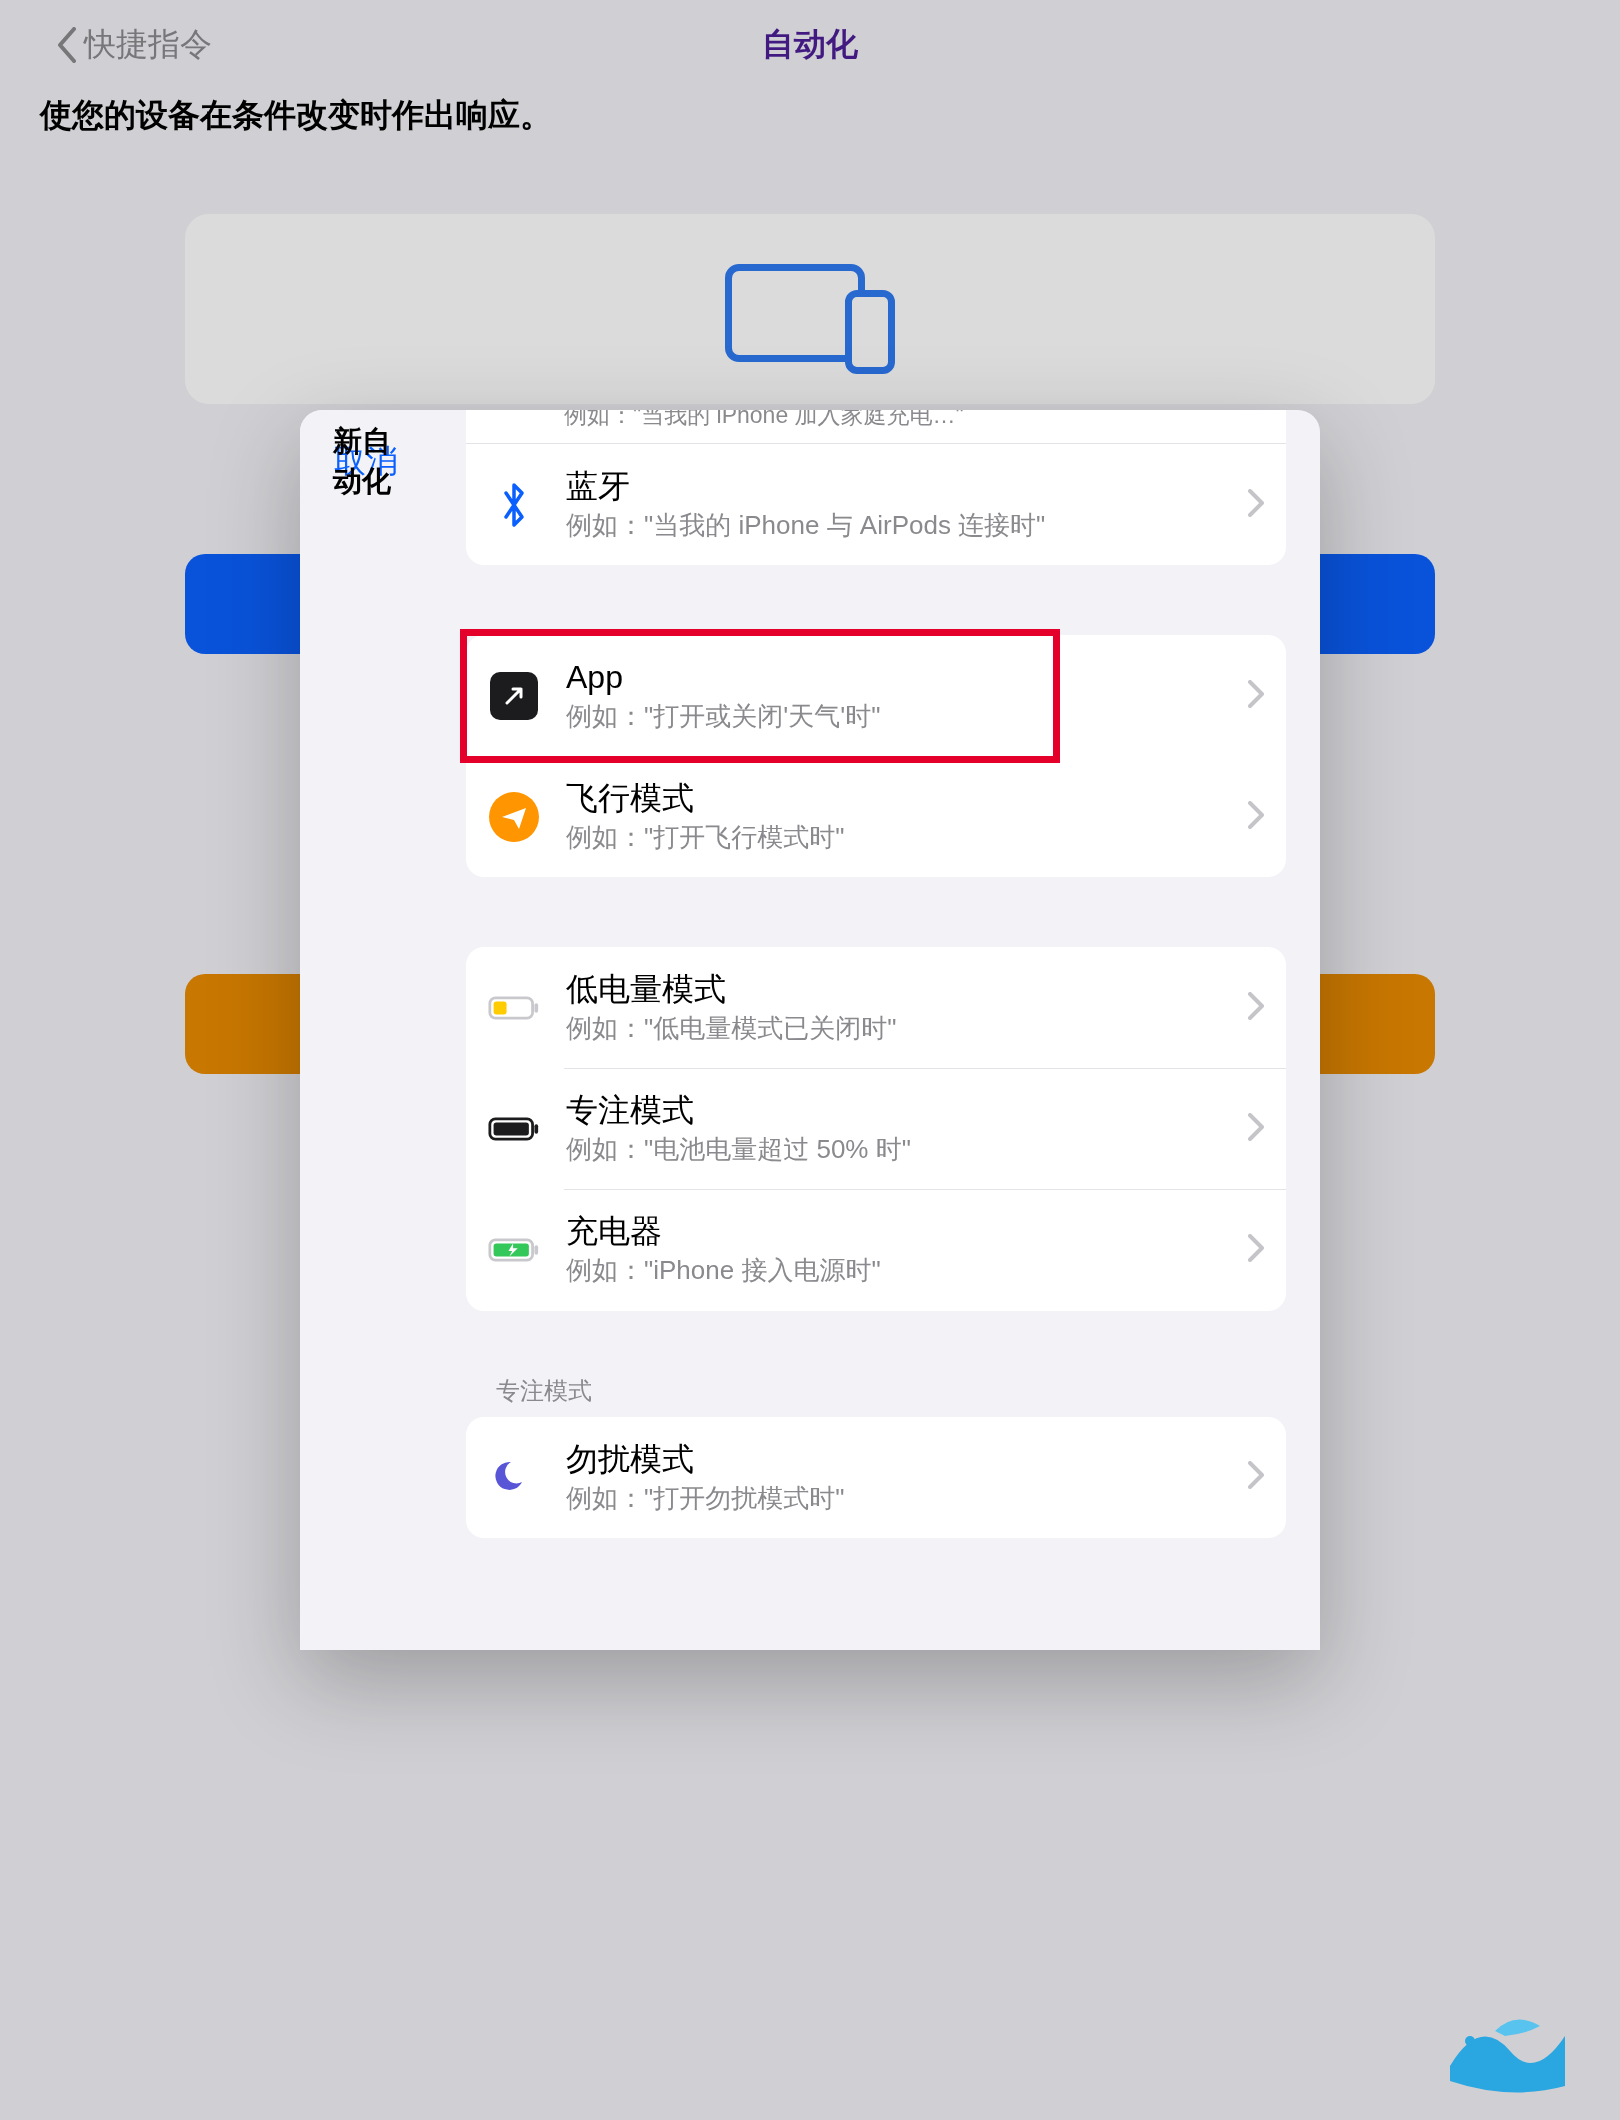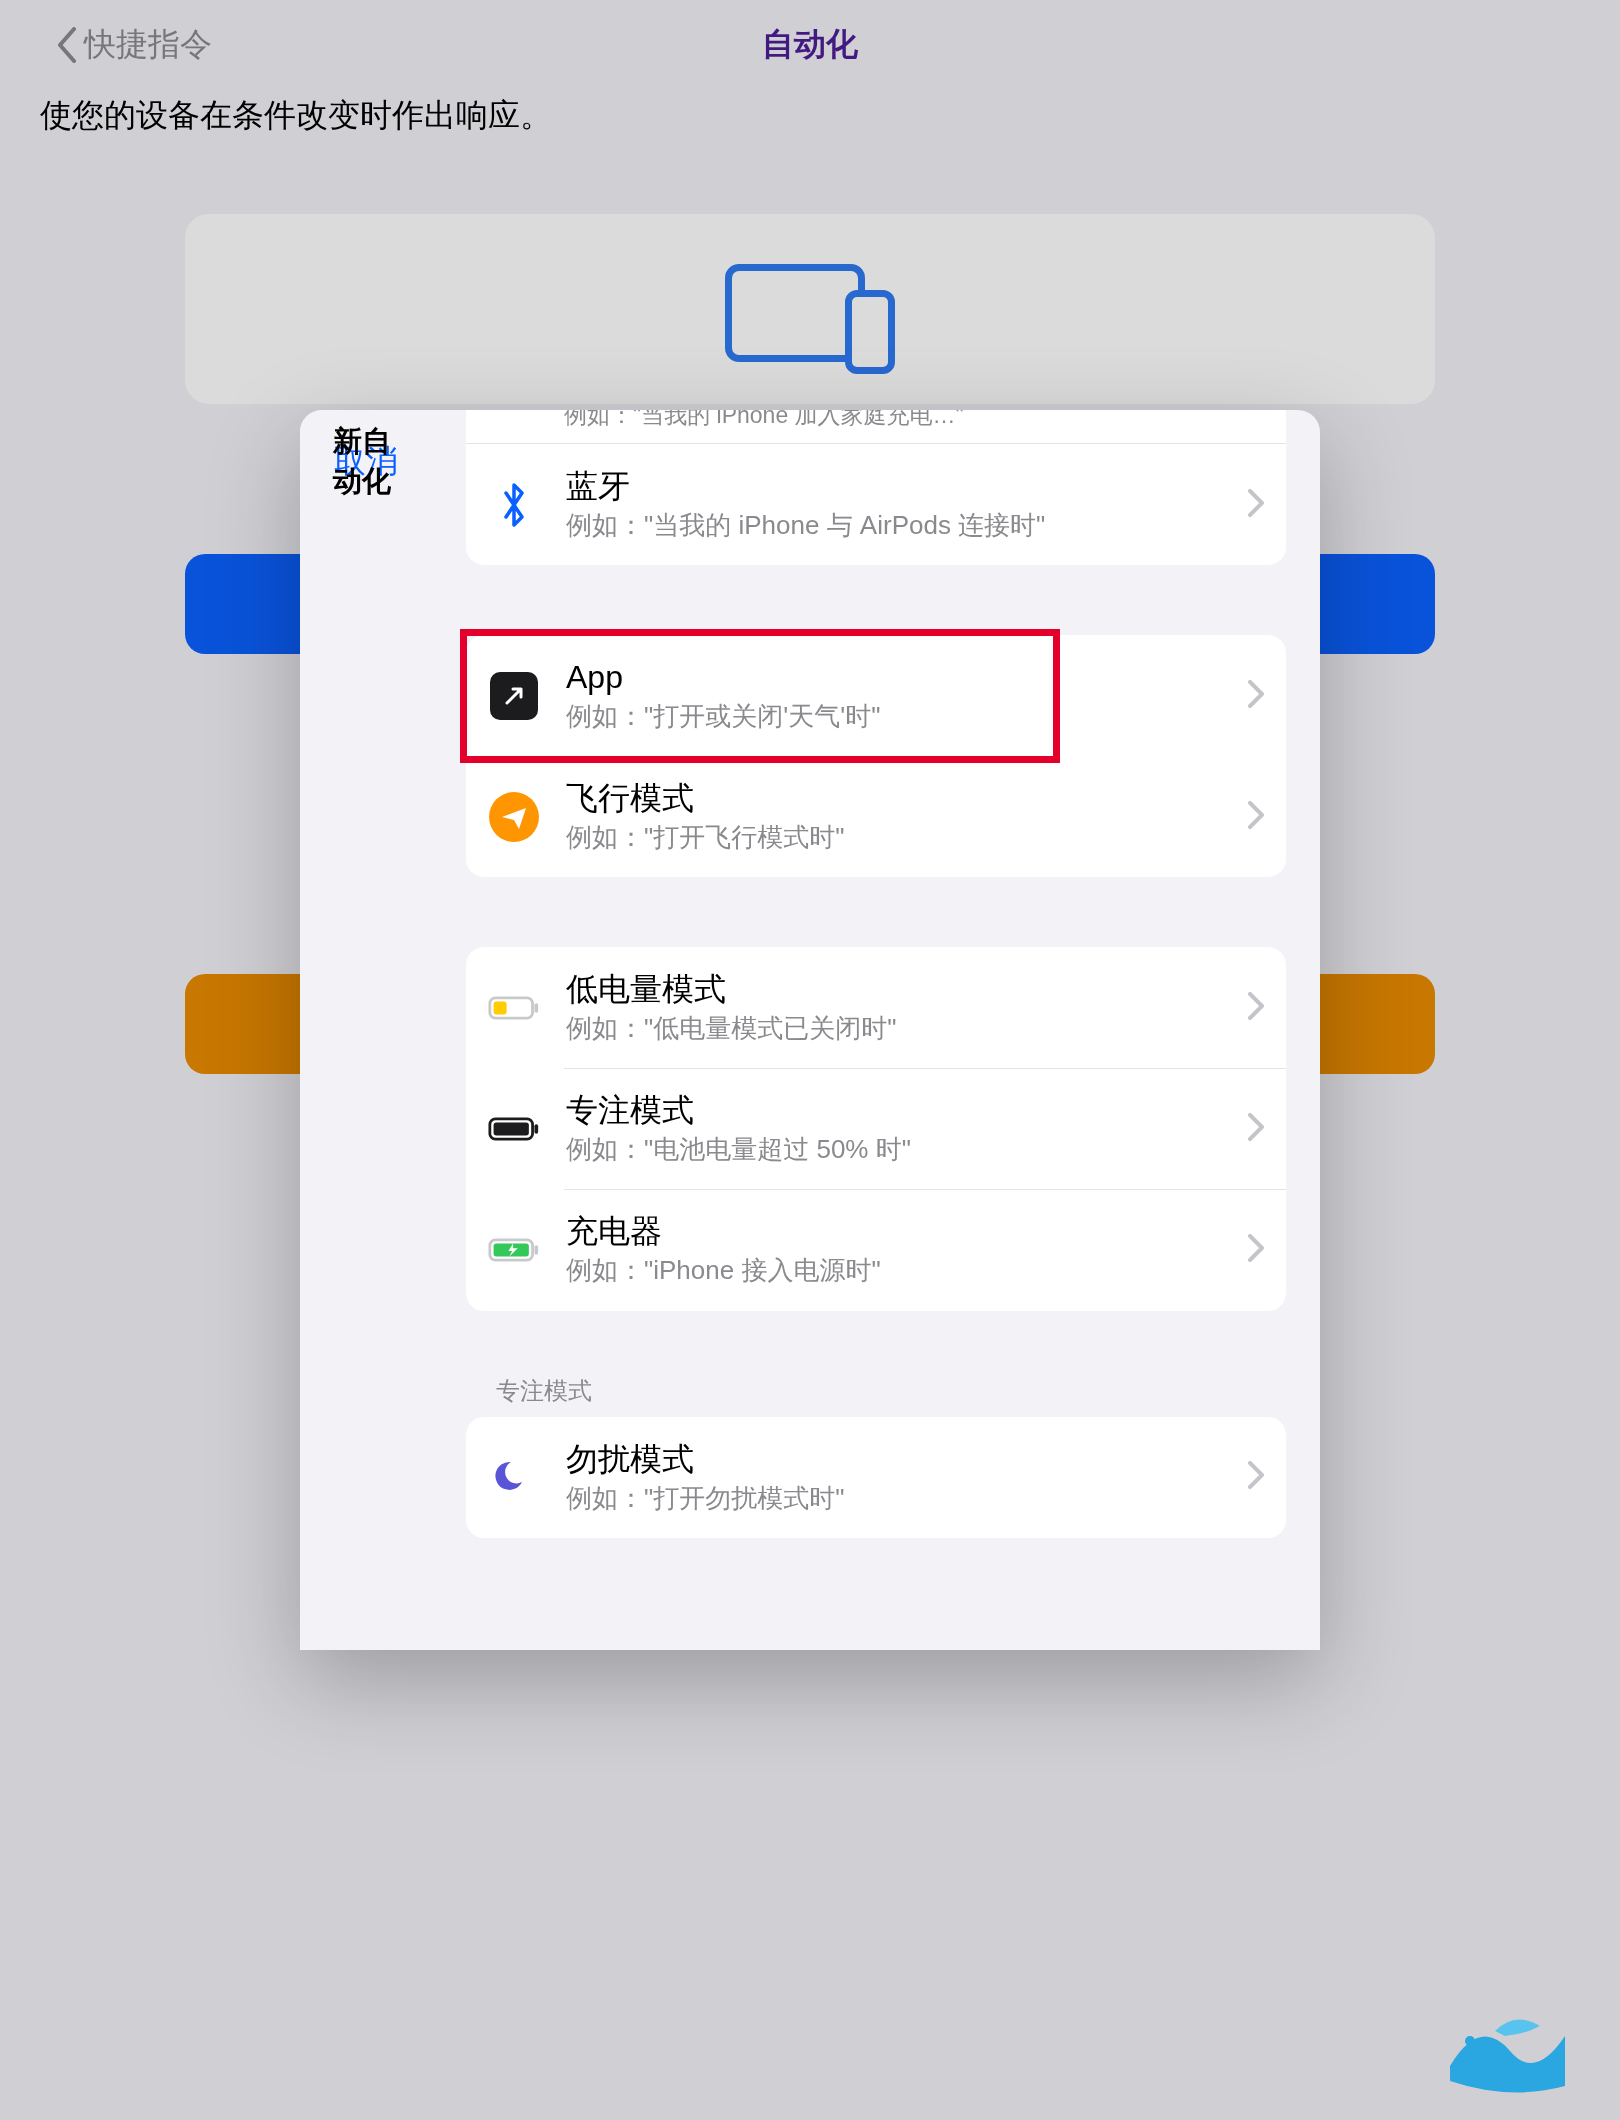--- a/index.html
+++ b/index.html
@@ -43,7 +43,7 @@
   .nav-subtitle {
     padding: 4px 24px 26px 40px;
     font-size: 32px;
-    font-weight: 400;
+    font-weight: 700;
     color: #000;
   }
 

